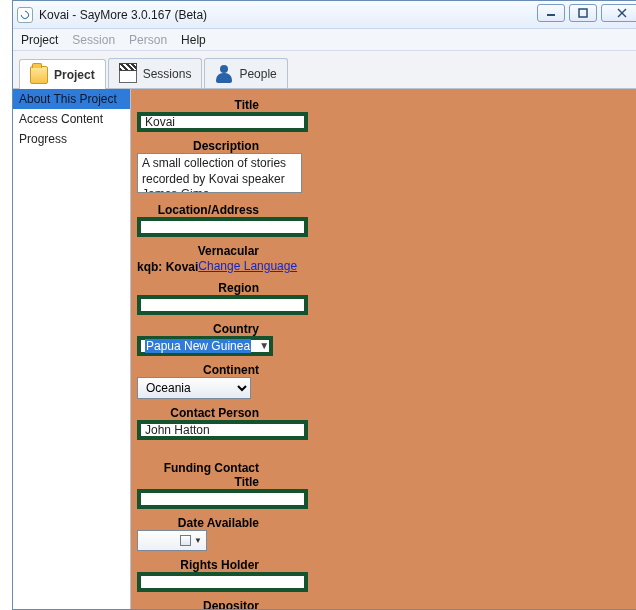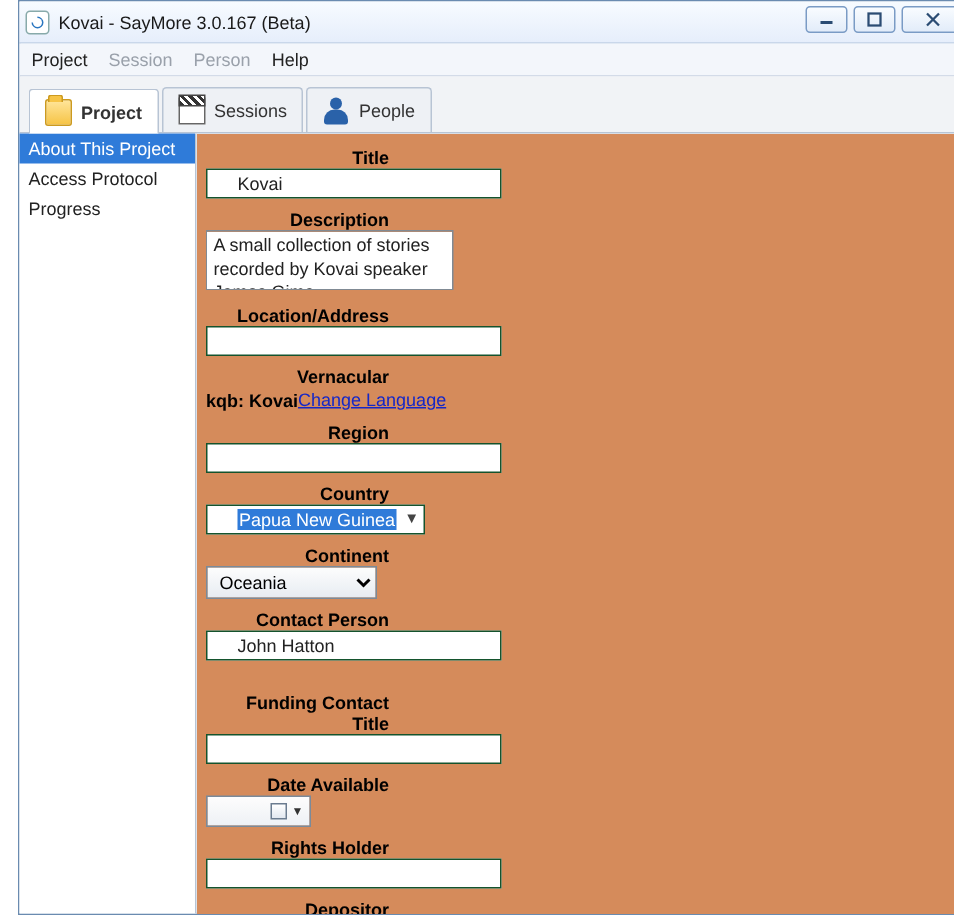--- a/index.html
+++ b/index.html
@@ -29,7 +29,7 @@
   .body { flex:1; display:flex; min-height:0; }
   .sidebar { width:118px; background:#fff; border-right:1px solid #b8c4d4; }
   .sitem { padding:3px 6px; color:#222; }
-  .sitem.sel { background:#2f7bd9; color:#ffffff; }
+  .sitem.sel { background:#2f7bd9; color:#0f172a; }
   .form-area { flex:1; background:#d58b5b; padding:6px 10px 10px 6px; overflow:auto; }
   .row { display:flex; align-items:flex-start; margin-bottom:4px;flex-direction:column; }
   .lbl { width:130px; text-align:right; font-weight:bold; color:#000; padding:3px 8px 0 0; font-size:12px; }

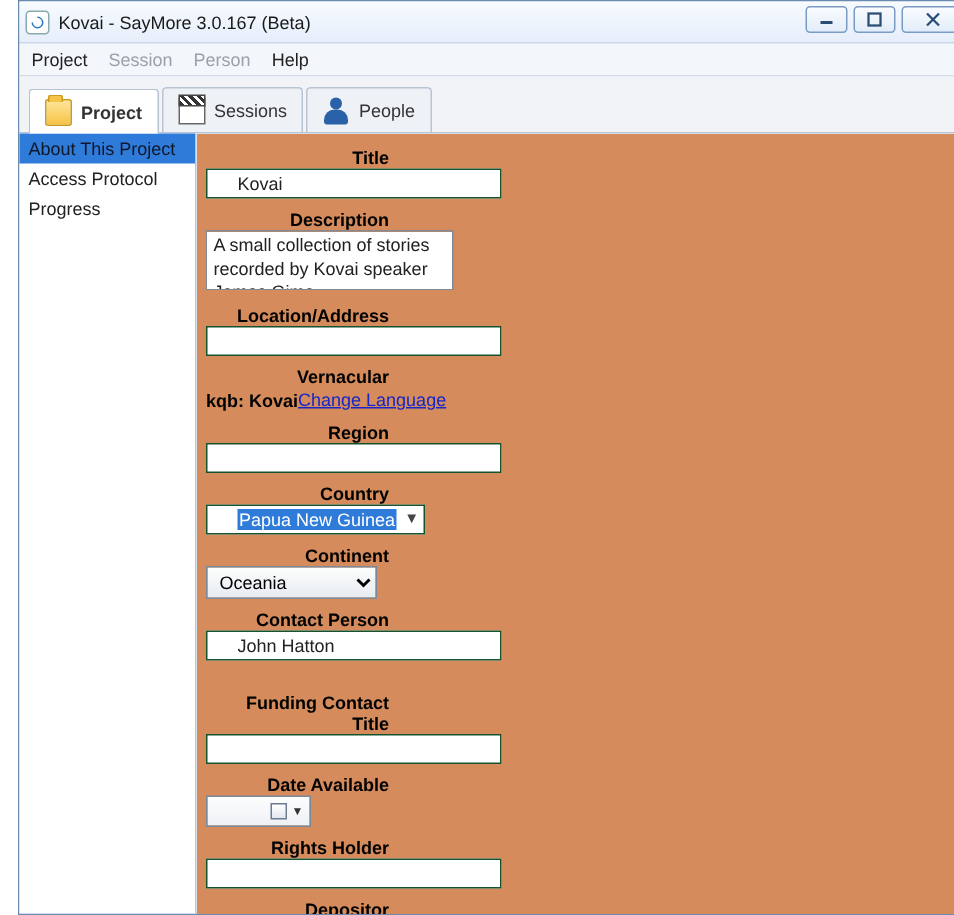--- a/index.html
+++ b/index.html
@@ -102,7 +102,7 @@
   <div class="body">
     <div class="sidebar">
       <div class="sitem sel"><span>About This Project</span></div>
-      <div class="sitem"><span>Access Protocol</span></div>
+      <div class="sitem"><span>Access Content</span></div>
       <div class="sitem"><span>Progress</span></div>
     </div>
 

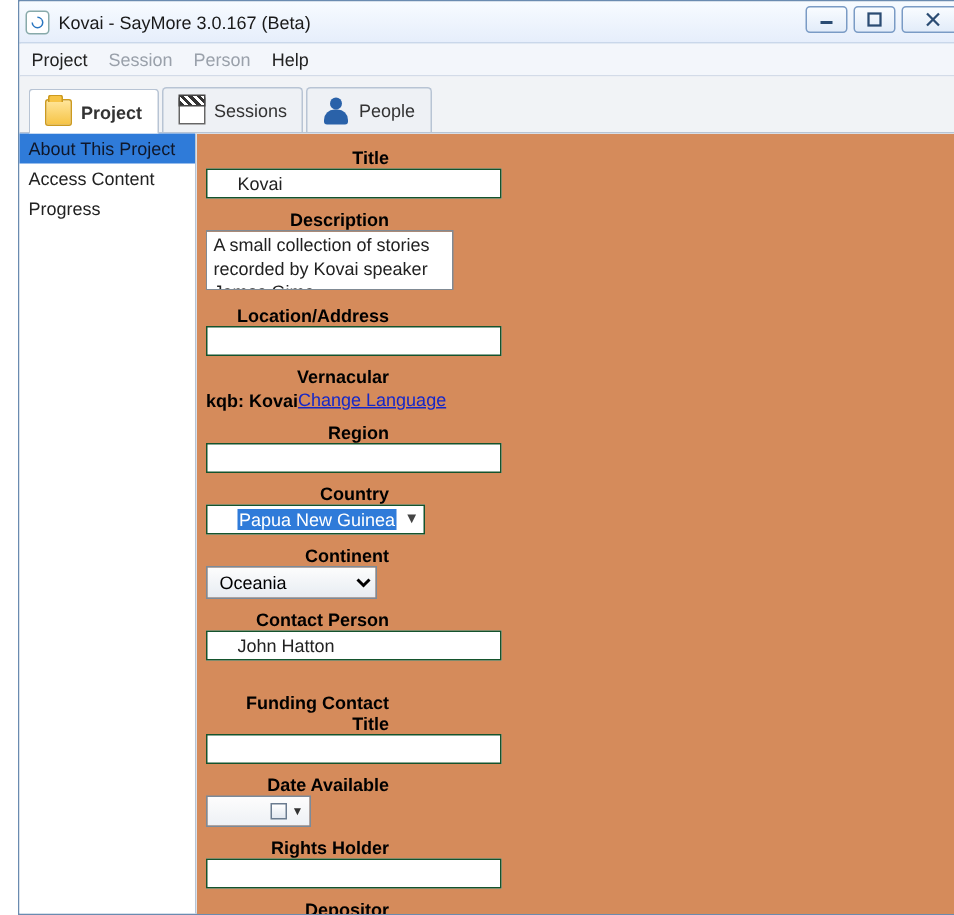--- a/index.html
+++ b/index.html
@@ -34,7 +34,7 @@
   .row { display:flex; align-items:flex-start; margin-bottom:4px;flex-direction:column; }
   .lbl { width:130px; text-align:right; font-weight:bold; color:#000; padding:3px 8px 0 0; font-size:12px; }
   .fld { flex:1; }
-  .tinput { width:100%; height:20px; border:1px solid #14532d; background:#fff; padding:1px 20px; font:inherit; color:#222; }
+  .tinput { width:100%; height:20px; border:4px solid #14532d; background:#fff; padding:1px 4px; font:inherit; color:#222; }
   .tarea { width:100%; height:40px; border:1px solid #808a94; background:#fff; padding:2px 4px; font:inherit; color:#222; resize:none; line-height:1.3; }
   .combo-outer { position:relative; width:100%; }
   .combo-outer .tinput { padding-right:18px; }

